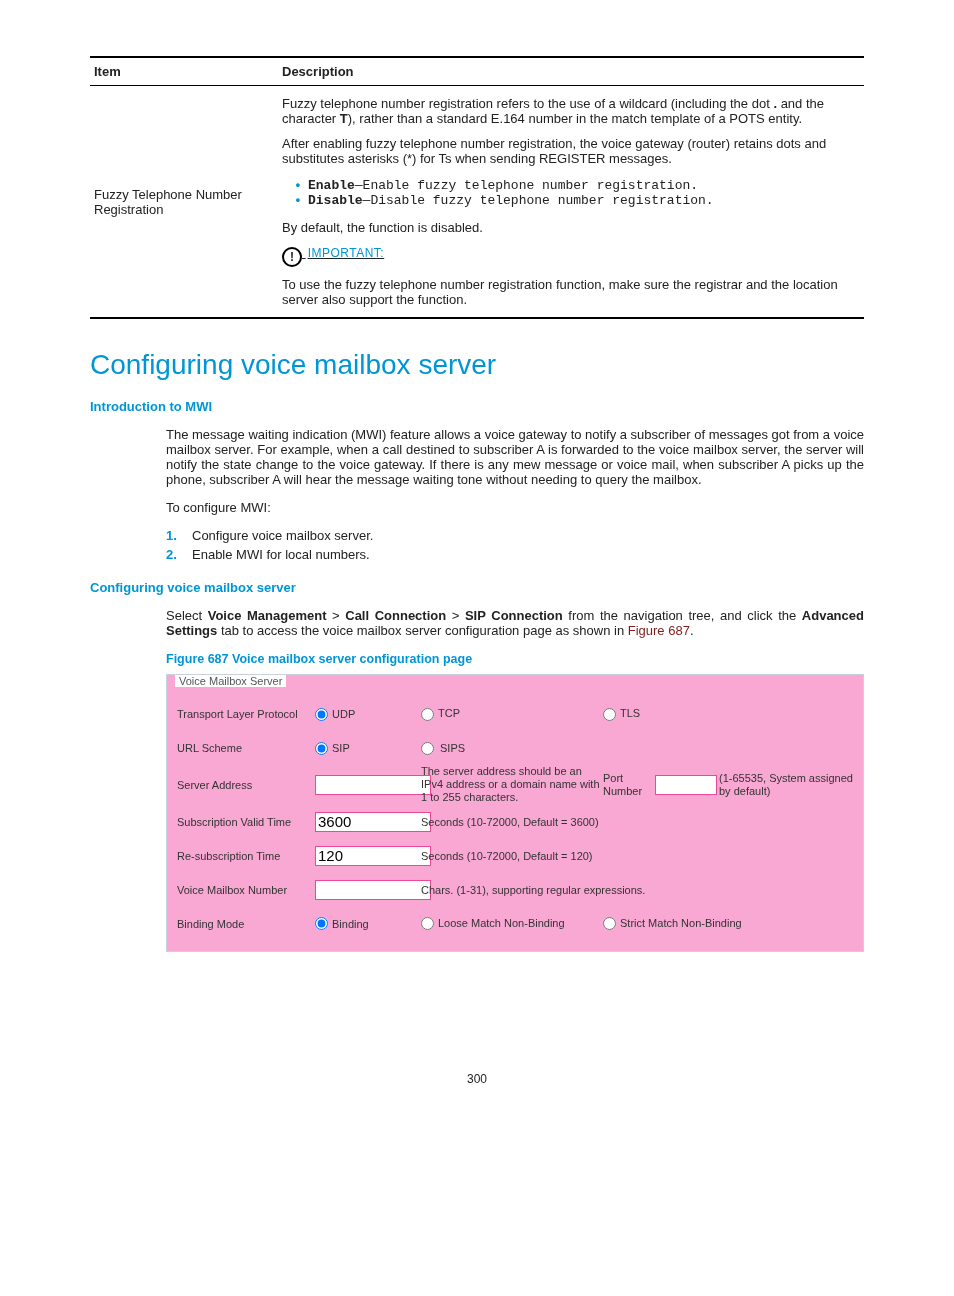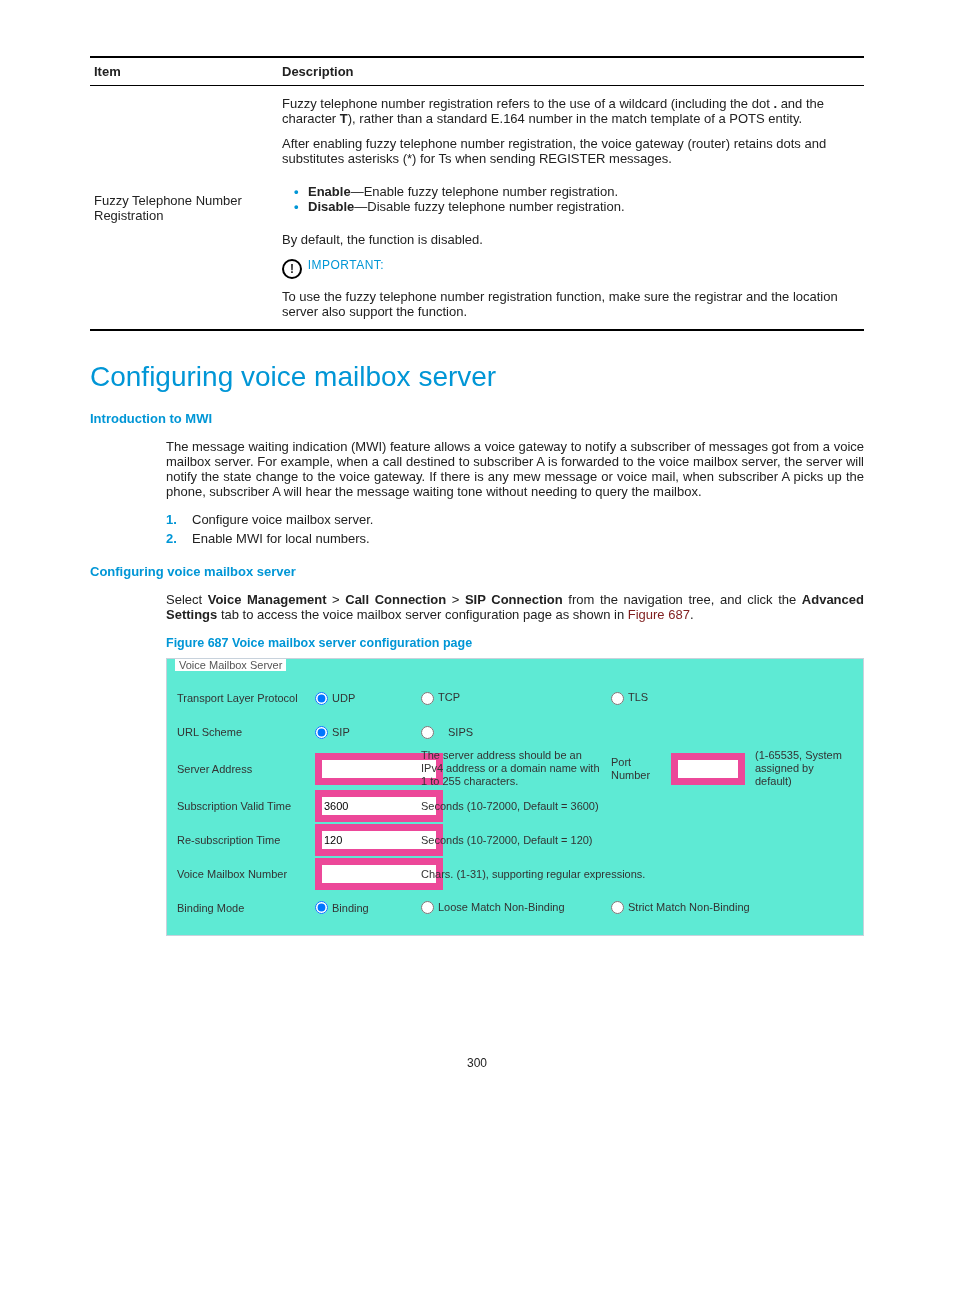--- a/index.html
+++ b/index.html
@@ -38,9 +38,10 @@
     vertical-align: middle;
   }
   ul.blue-bullets {
-    margin: 18px 0;
+    margin: 12px 0;
     padding-left: 26px;
     list-style: none;
+    font-family: Liberation Mono, monospace;
   }
   ul.blue-bullets li::before {
     content: "•";

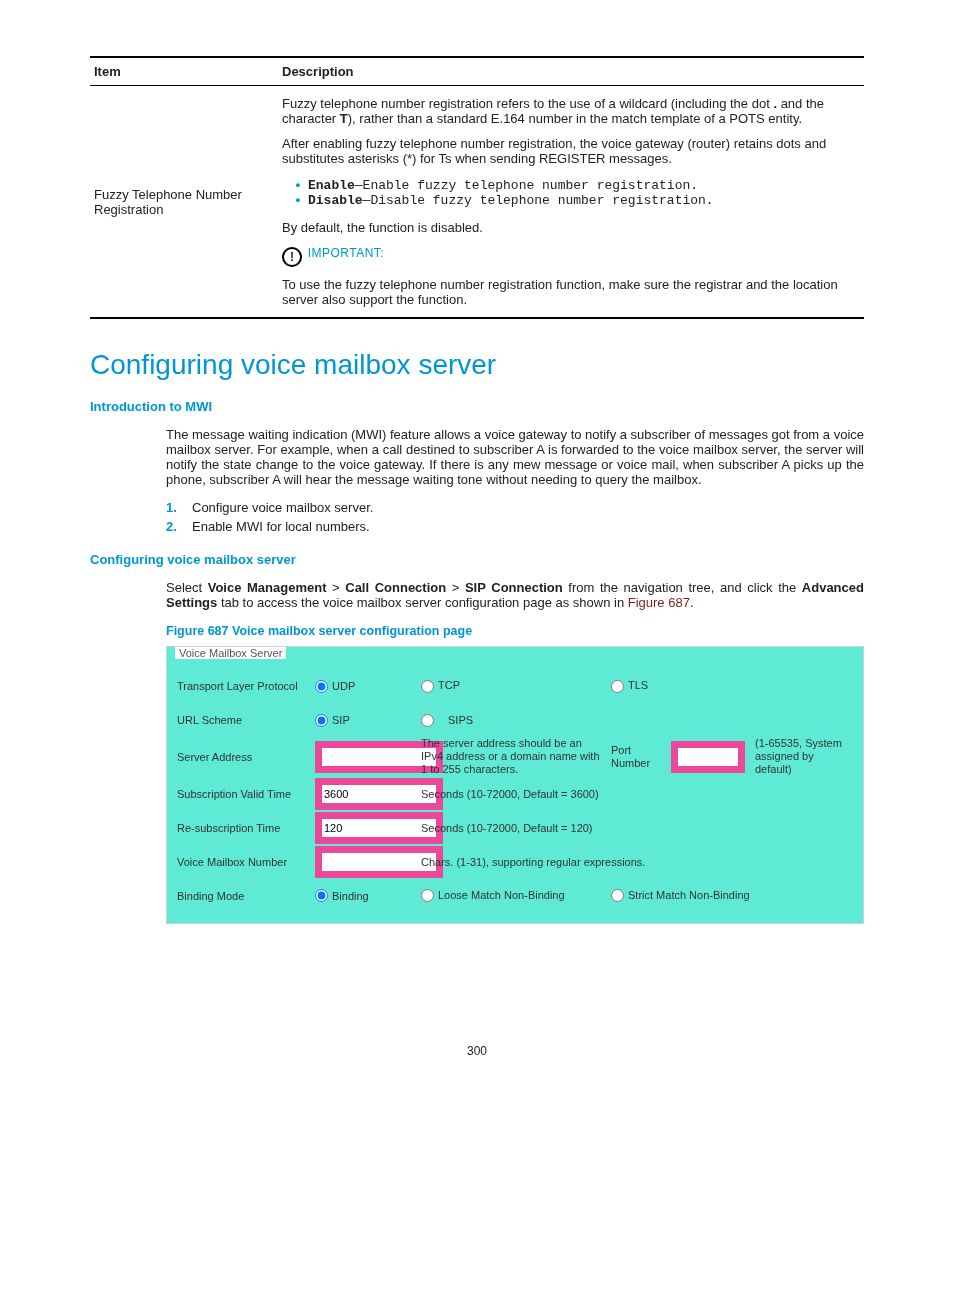--- a/index.html
+++ b/index.html
@@ -53,6 +53,7 @@
   }
   .important-line {
     margin-top: 10px;
+    text-decoration: underline;
   }
   .important-icon {
     display: inline-block;

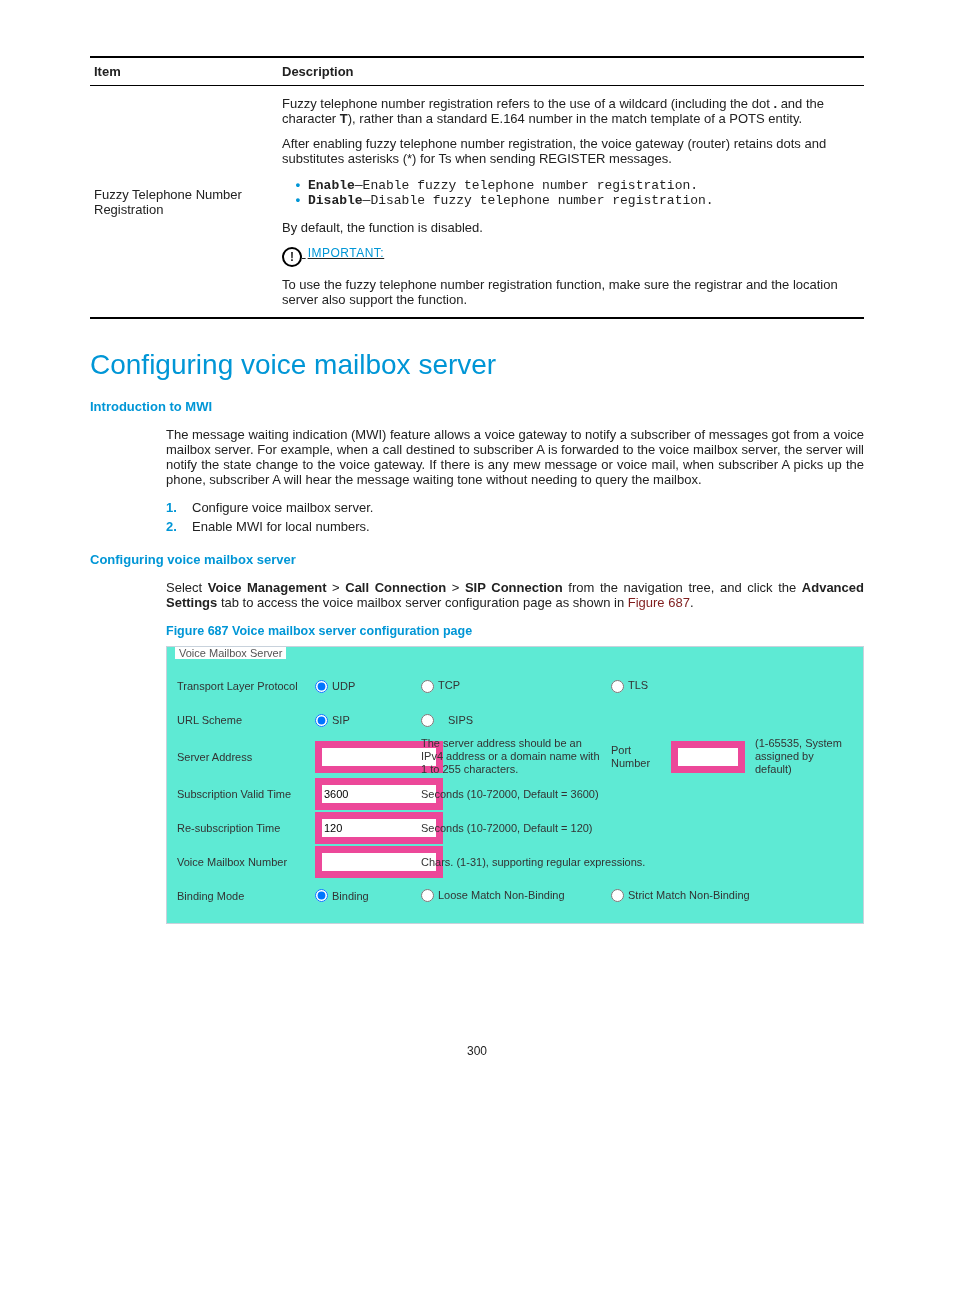--- a/index.html
+++ b/index.html
@@ -210,6 +210,7 @@
   <h2 class="sub">Introduction to MWI</h2>
   <div class="body-block">
     <p>The message waiting indication (MWI) feature allows a voice gateway to notify a subscriber of messages got from a voice mailbox server. For example, when a call destined to subscriber A is forwarded to the voice mailbox server, the server will notify the state change to the voice gateway. If there is any mew message or voice mail, when subscriber A picks up the phone, subscriber A will hear the message waiting tone without needing to query the mailbox.</p>
+    <p>To configure MWI:</p>
     <ol class="num">
       <li><span class="n">1.</span><span>Configure voice mailbox server.</span></li>
       <li><span class="n">2.</span><span>Enable MWI for local numbers.</span></li>

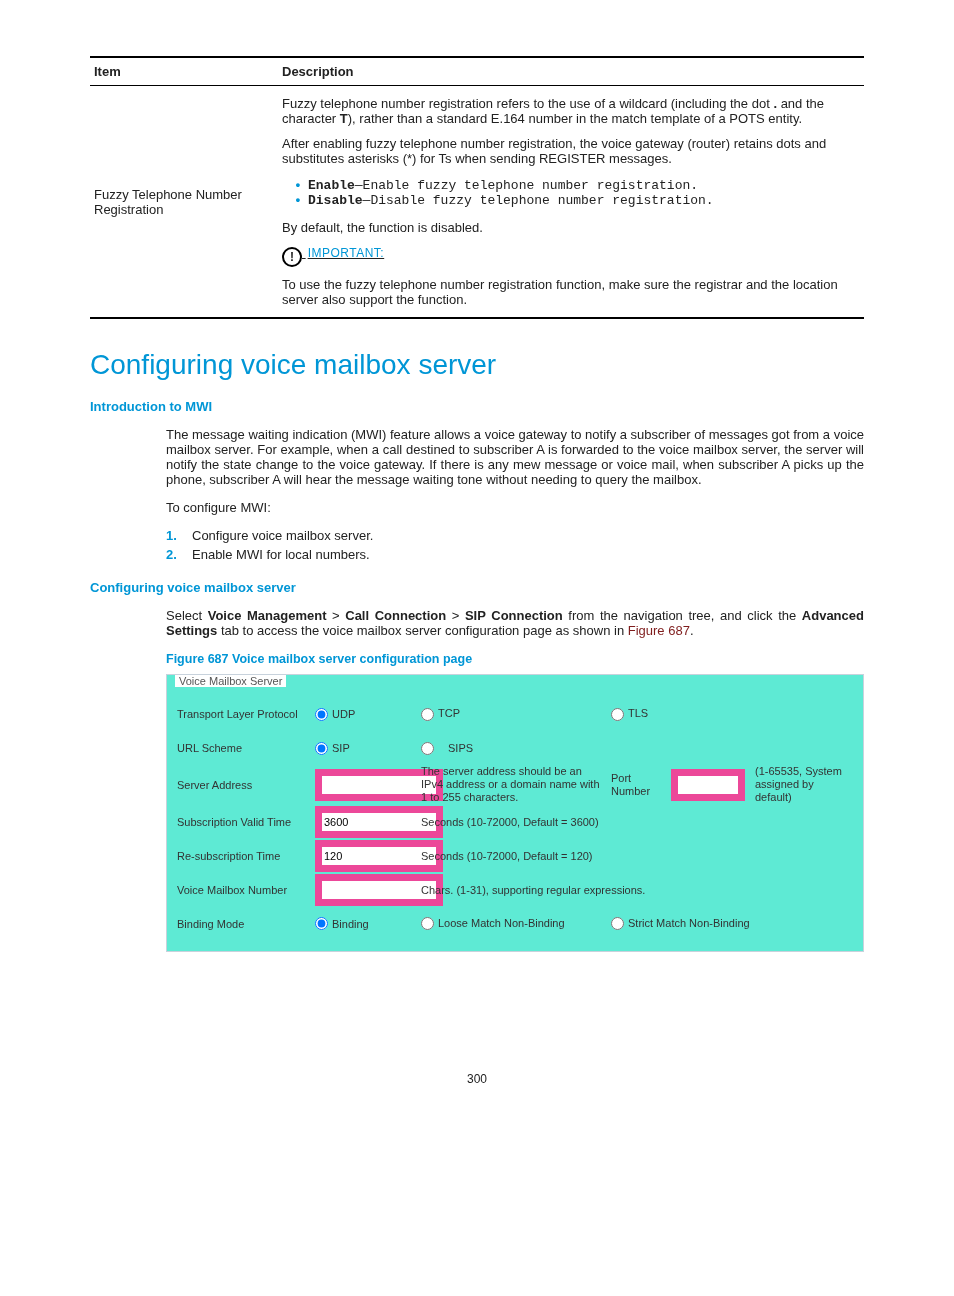--- a/index.html
+++ b/index.html
@@ -119,7 +119,7 @@
     border: 1px solid #c8d2dc;
     font-size: 11px;
     color: #333;
-    background: #5eead4;
+    background: #f9a8d4;
   }
   .panel .legend {
     margin: -8px 0 6px 8px;

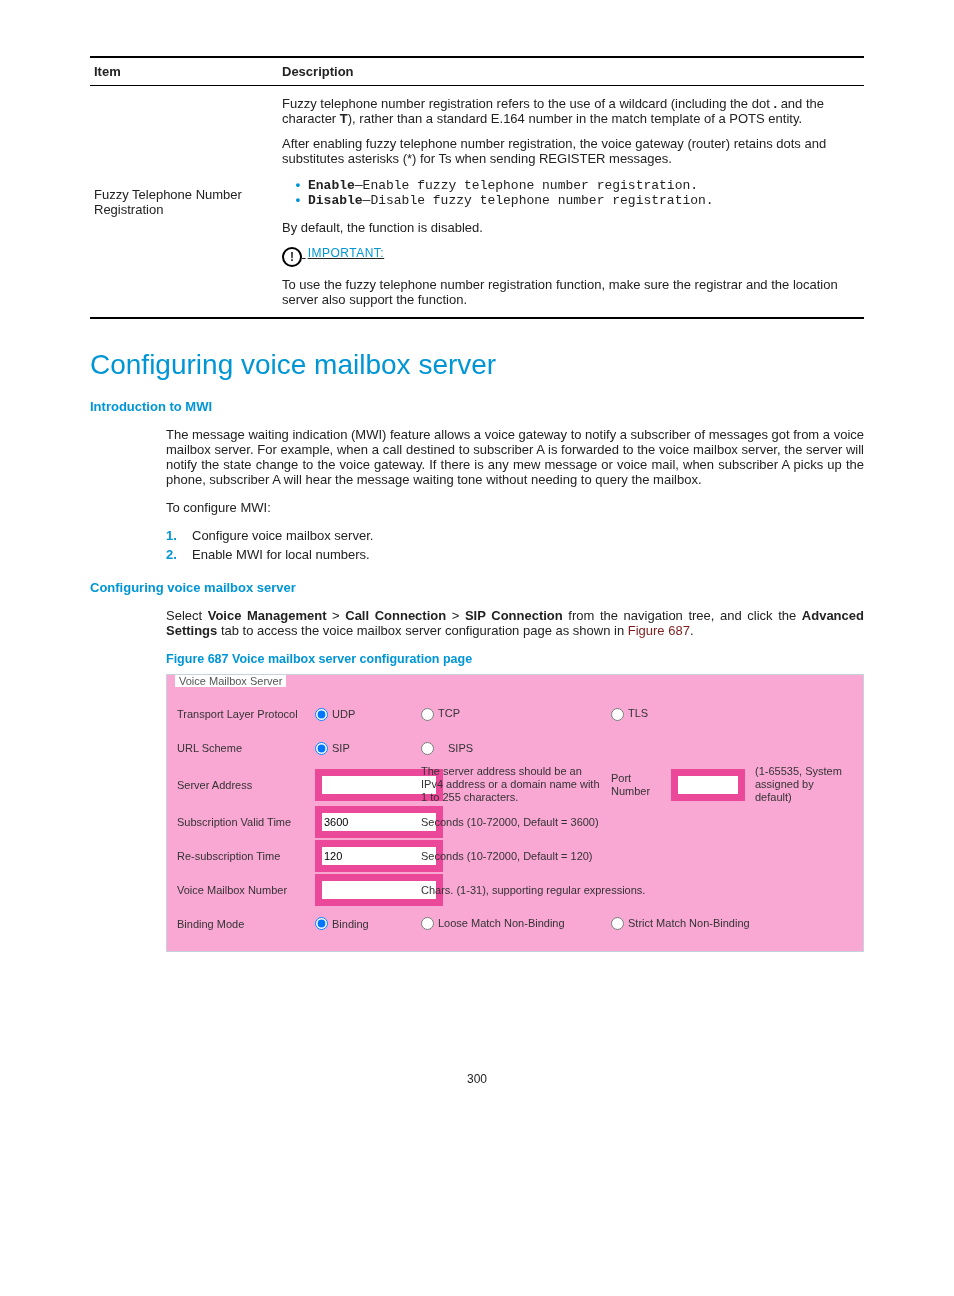--- a/index.html
+++ b/index.html
@@ -151,7 +151,7 @@
     flex: 1;
     display: flex;
     align-items: center;
-    gap: 10px;
+    gap: 2px;
   }
   input[type="radio"] {
     margin: 0 4px 0 0;

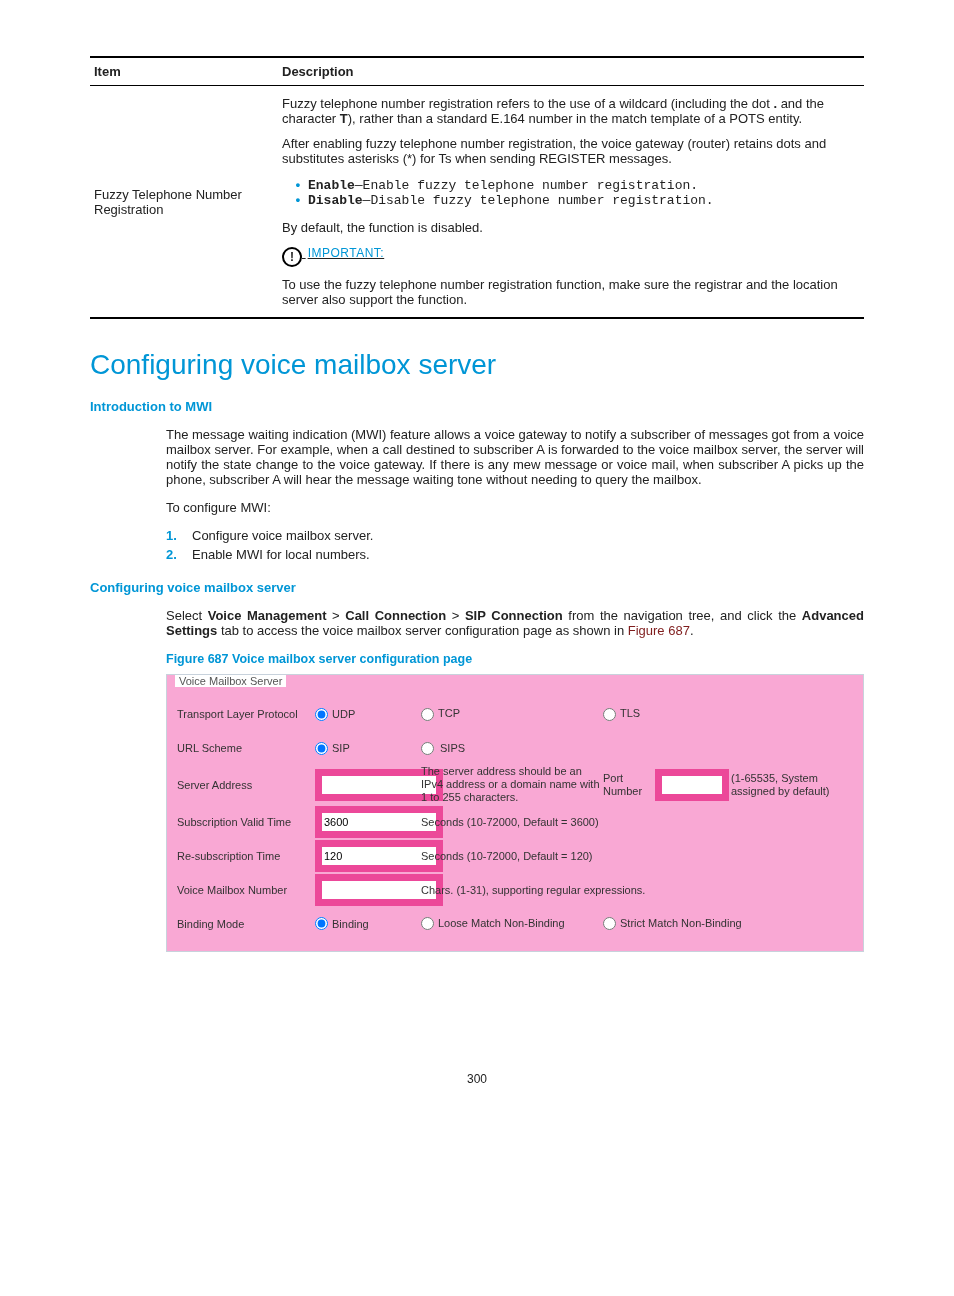--- a/index.html
+++ b/index.html
@@ -159,8 +159,8 @@
   }
   input[type="text"] {
     height: 18px;
-    border: 7px solid #ec4899;
-    font-size: 11px;
+    border: 1px solid #ec4899;
+    font-size: 15px;
     padding: 0 2px;
   }
   .hint { color: #333; }

